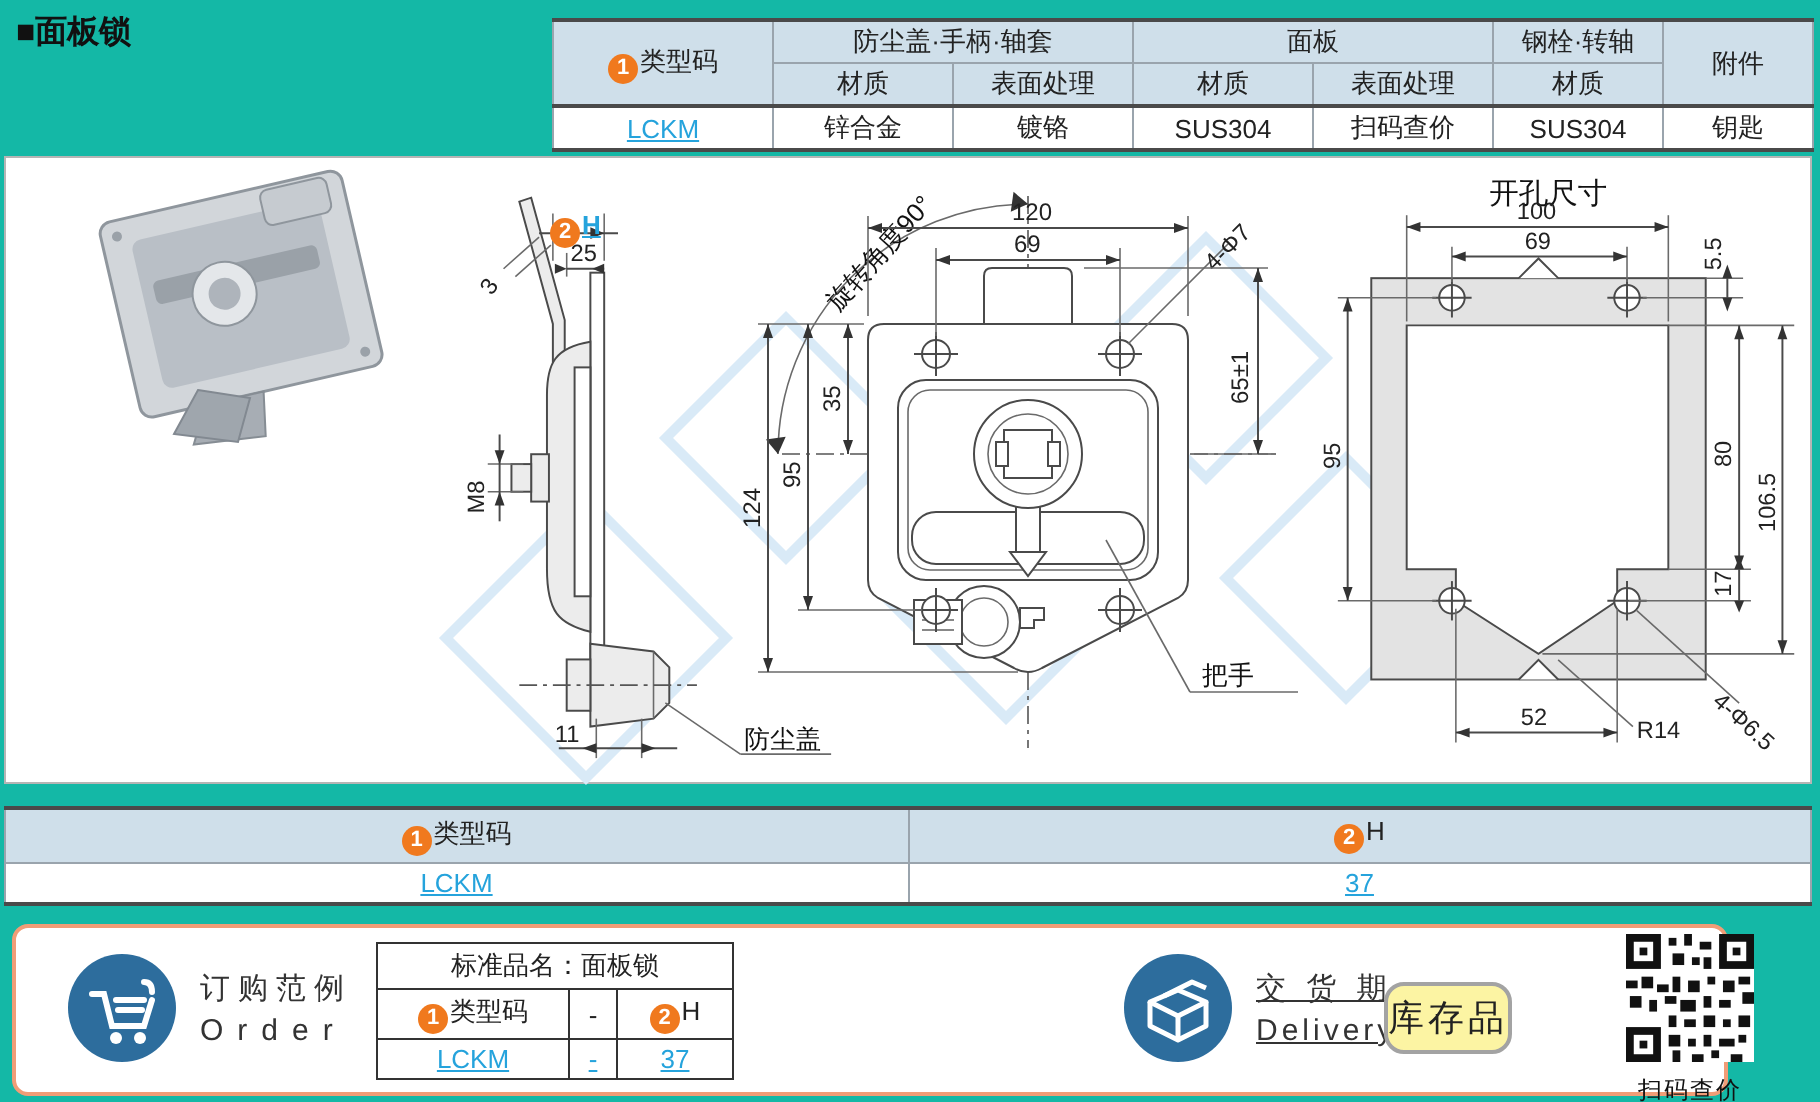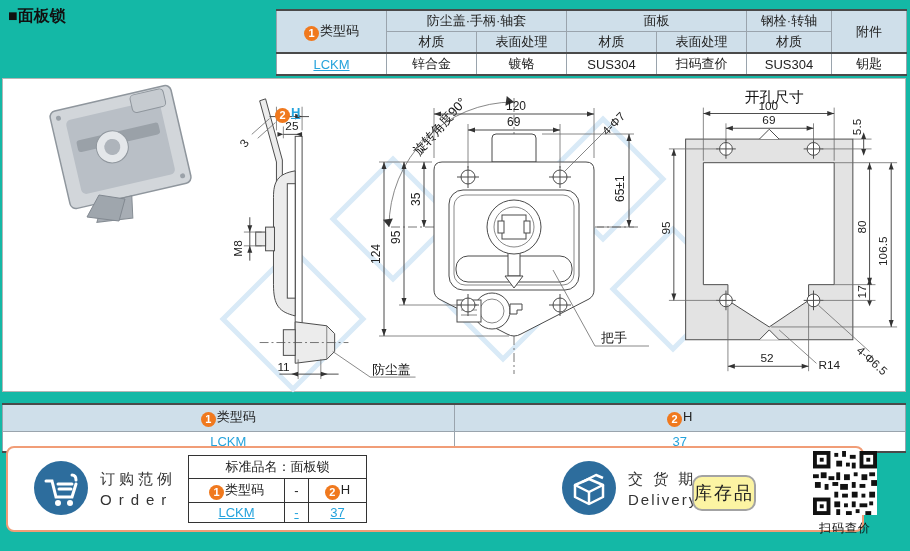--- a/index.html
+++ b/index.html
@@ -42,7 +42,7 @@
   .sel-table tr:last-child td { border-bottom:2px solid #4a4a4a; }
 
   
-  .order-box { position:absolute; left:6px; top:446px; width:858px; height:86px; border:2px solid #f19d77; border-radius:8px; background:#fff; }
+  .order-box { position:absolute; left:6px; top:462px; width:858px; height:86px; border:2px solid #f19d77; border-radius:8px; background:#fff; }
   .icon-circle { position:absolute; width:58px; height:58px; }
   .two-line { position:absolute; color:#333; font-size:15px; line-height:21px; white-space:nowrap; }
   .order-table { position:absolute; left:180px; top:7px; border-collapse:collapse; font-size:13px; background:#fff; }

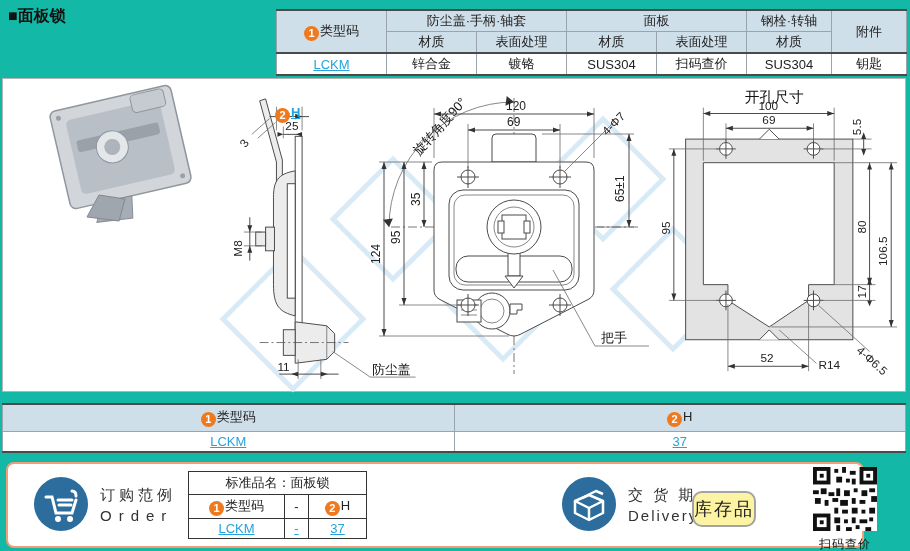--- a/index.html
+++ b/index.html
@@ -421,7 +421,7 @@
         <path d="M22,23 L36,16 L43,19"></path>
       </g>
     </svg>
-    <div class="two-line" style="left:620px; top:20px; letter-spacing:3px;">
+    <div class="two-line" style="left:620px; top:20px; letter-spacing:3px;text-decoration:underline;">
       <div>交 货 期</div>
       <div style="letter-spacing:2px;">Delivery</div>
     </div>

